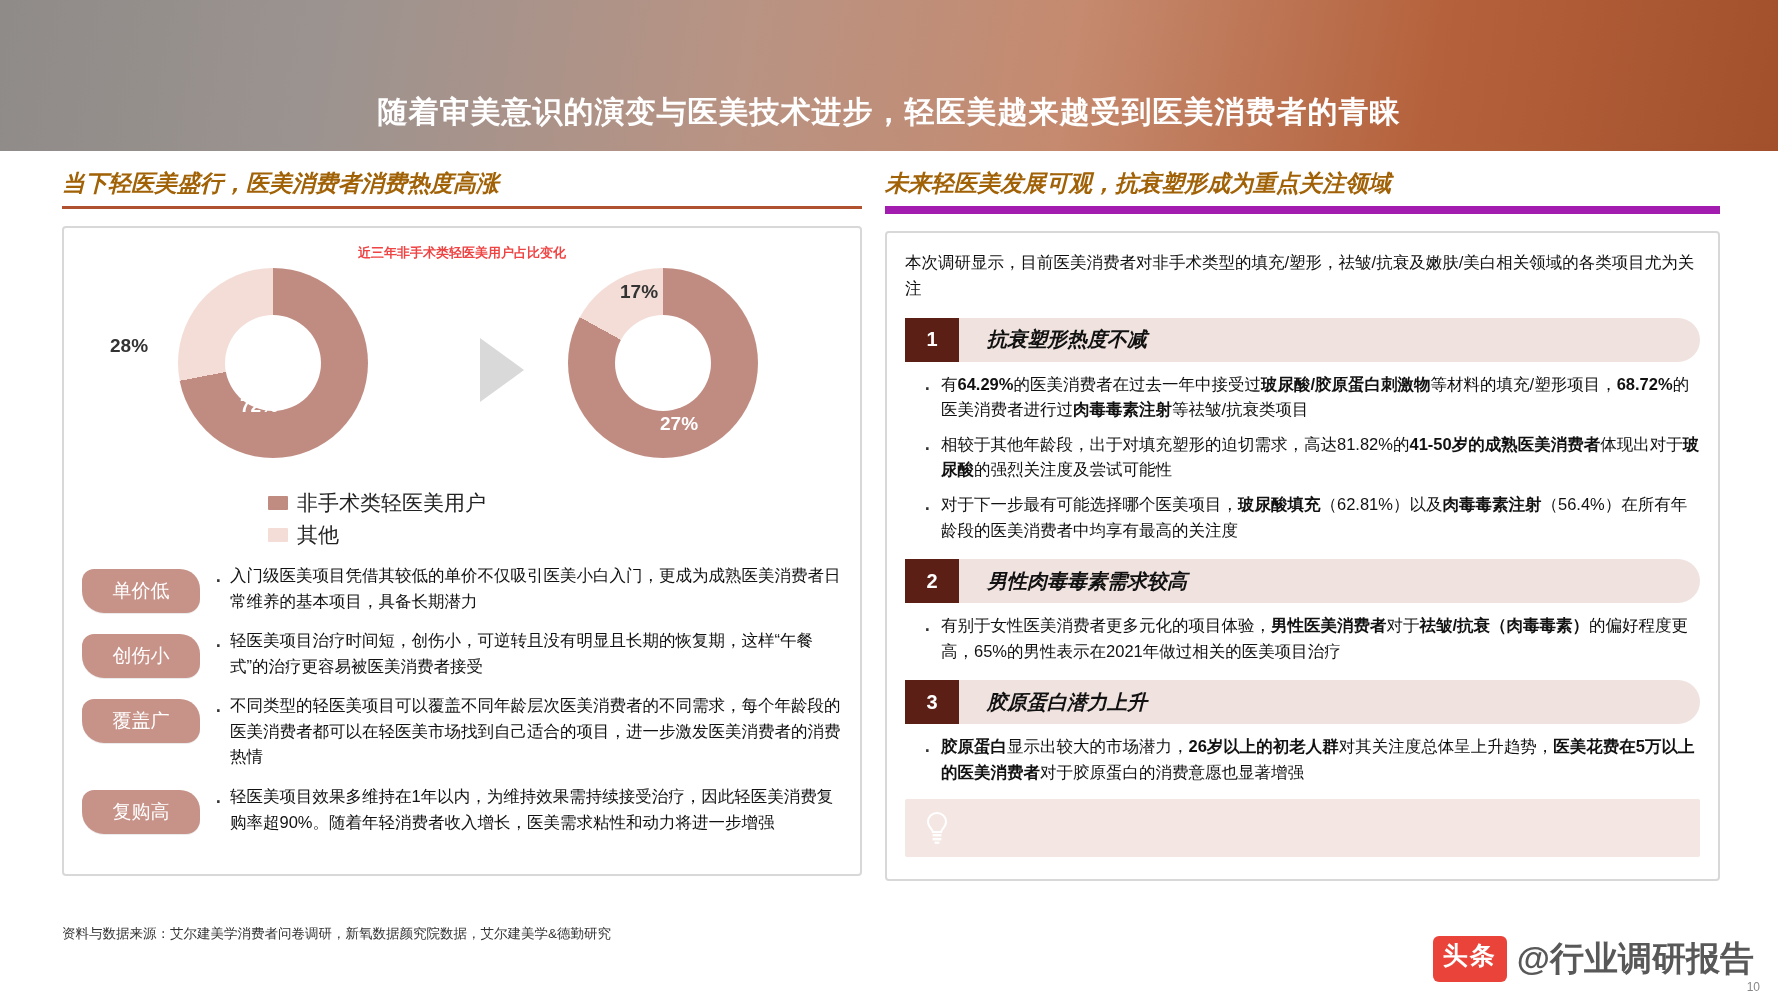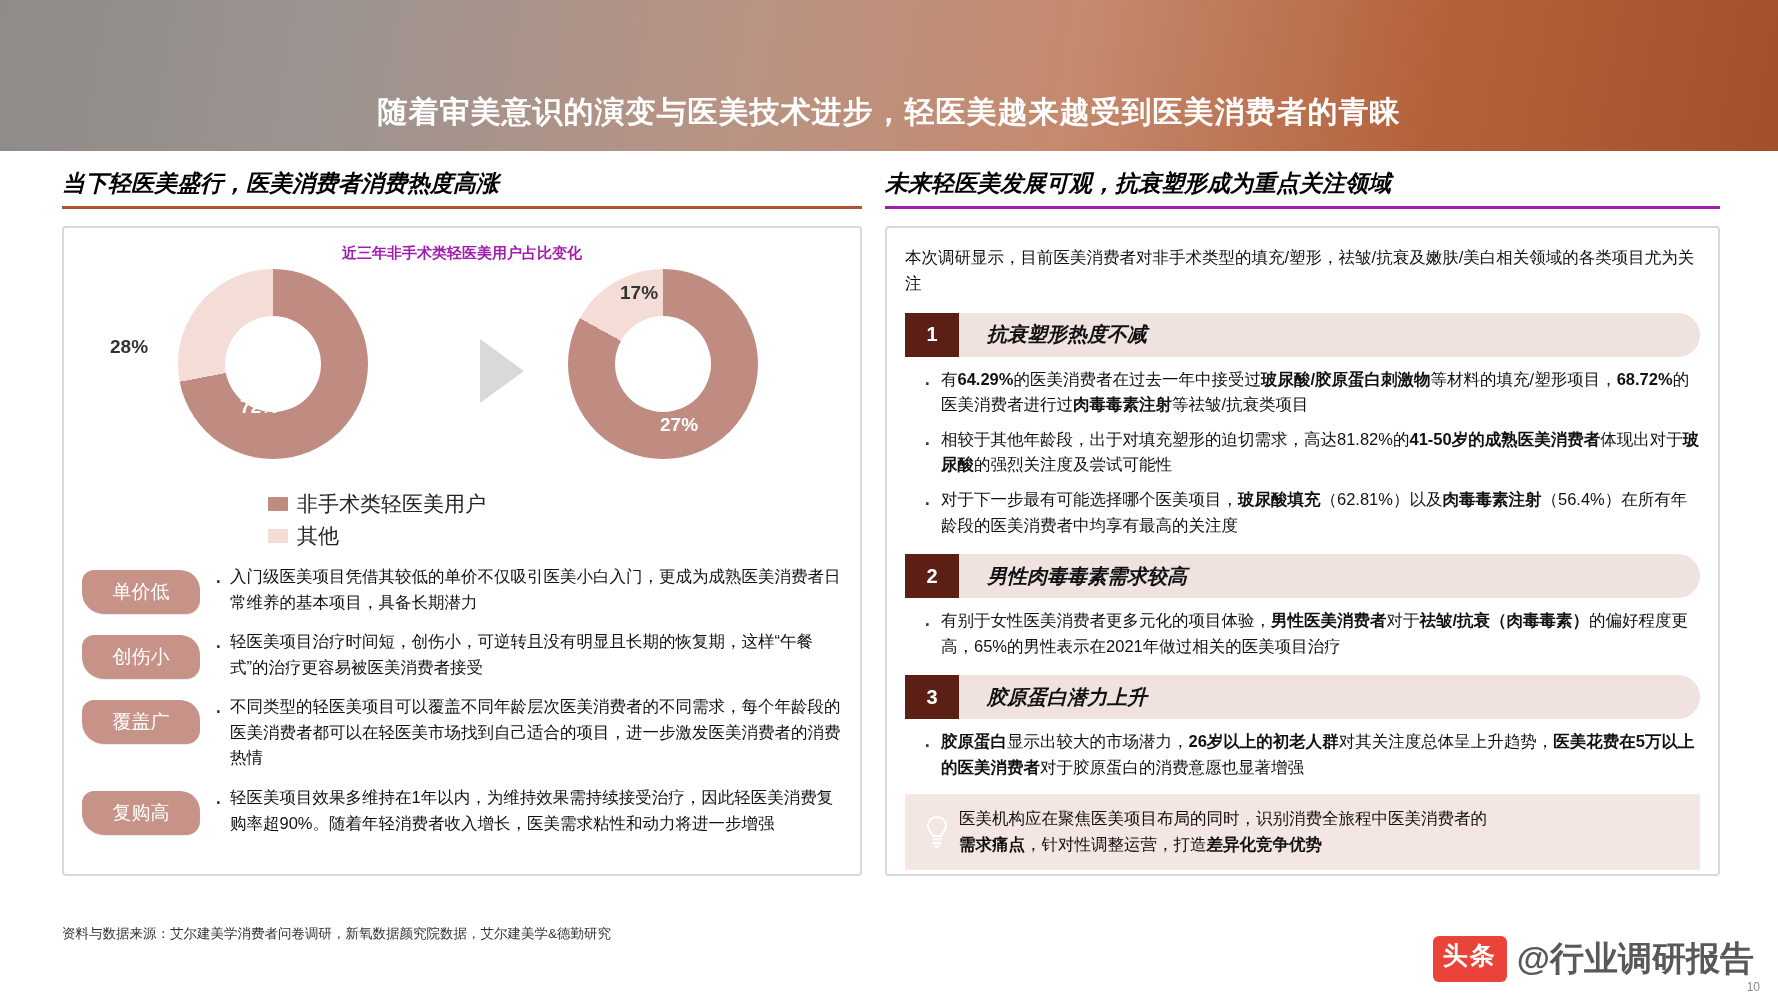--- a/index.html
+++ b/index.html
@@ -33,7 +33,7 @@
   .col-left { position:absolute; left:62px; top:168px; width:800px; }
   .col-right { position:absolute; left:885px; top:168px; width:835px; }
   .sec-head {
-    font-size:23px; font-weight:bold; font-style:italic; color:#000000;
+    font-size:23px; font-weight:bold; font-style:italic; color:#a16207;
     border-bottom:3px solid #b0522f; padding-bottom:7px; width:100%;
   }
   .sec-head.right { border-bottom:3px solid #a21caf; }

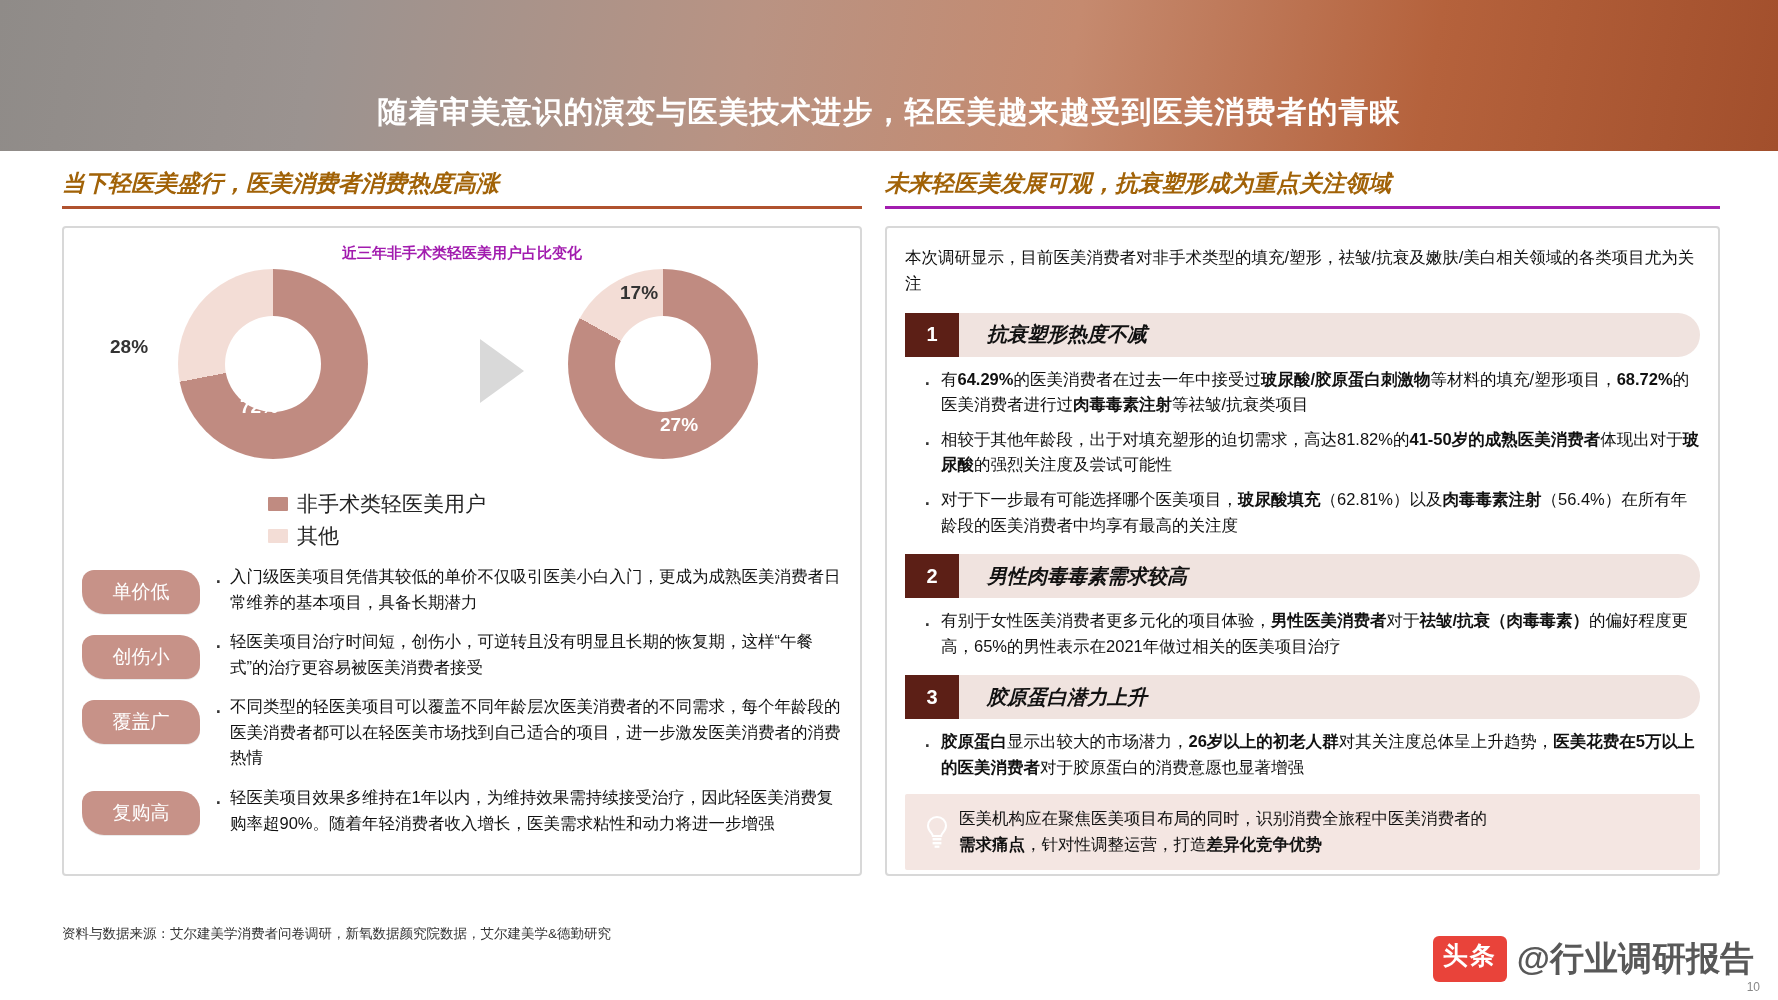--- a/index.html
+++ b/index.html
@@ -36,7 +36,7 @@
     font-size:23px; font-weight:bold; font-style:italic; color:#a16207;
     border-bottom:3px solid #b0522f; padding-bottom:7px; width:100%;
   }
-  .sec-head.right { border-bottom:3px solid #a21caf; }
+  .sec-head.right { border-bottom:8px solid #a21caf; }
   .panel {
     margin-top:17px; border:2px solid #d8d8d8; border-radius:4px;
     background:#ffffff; padding:14px 18px 16px 18px; position:relative;

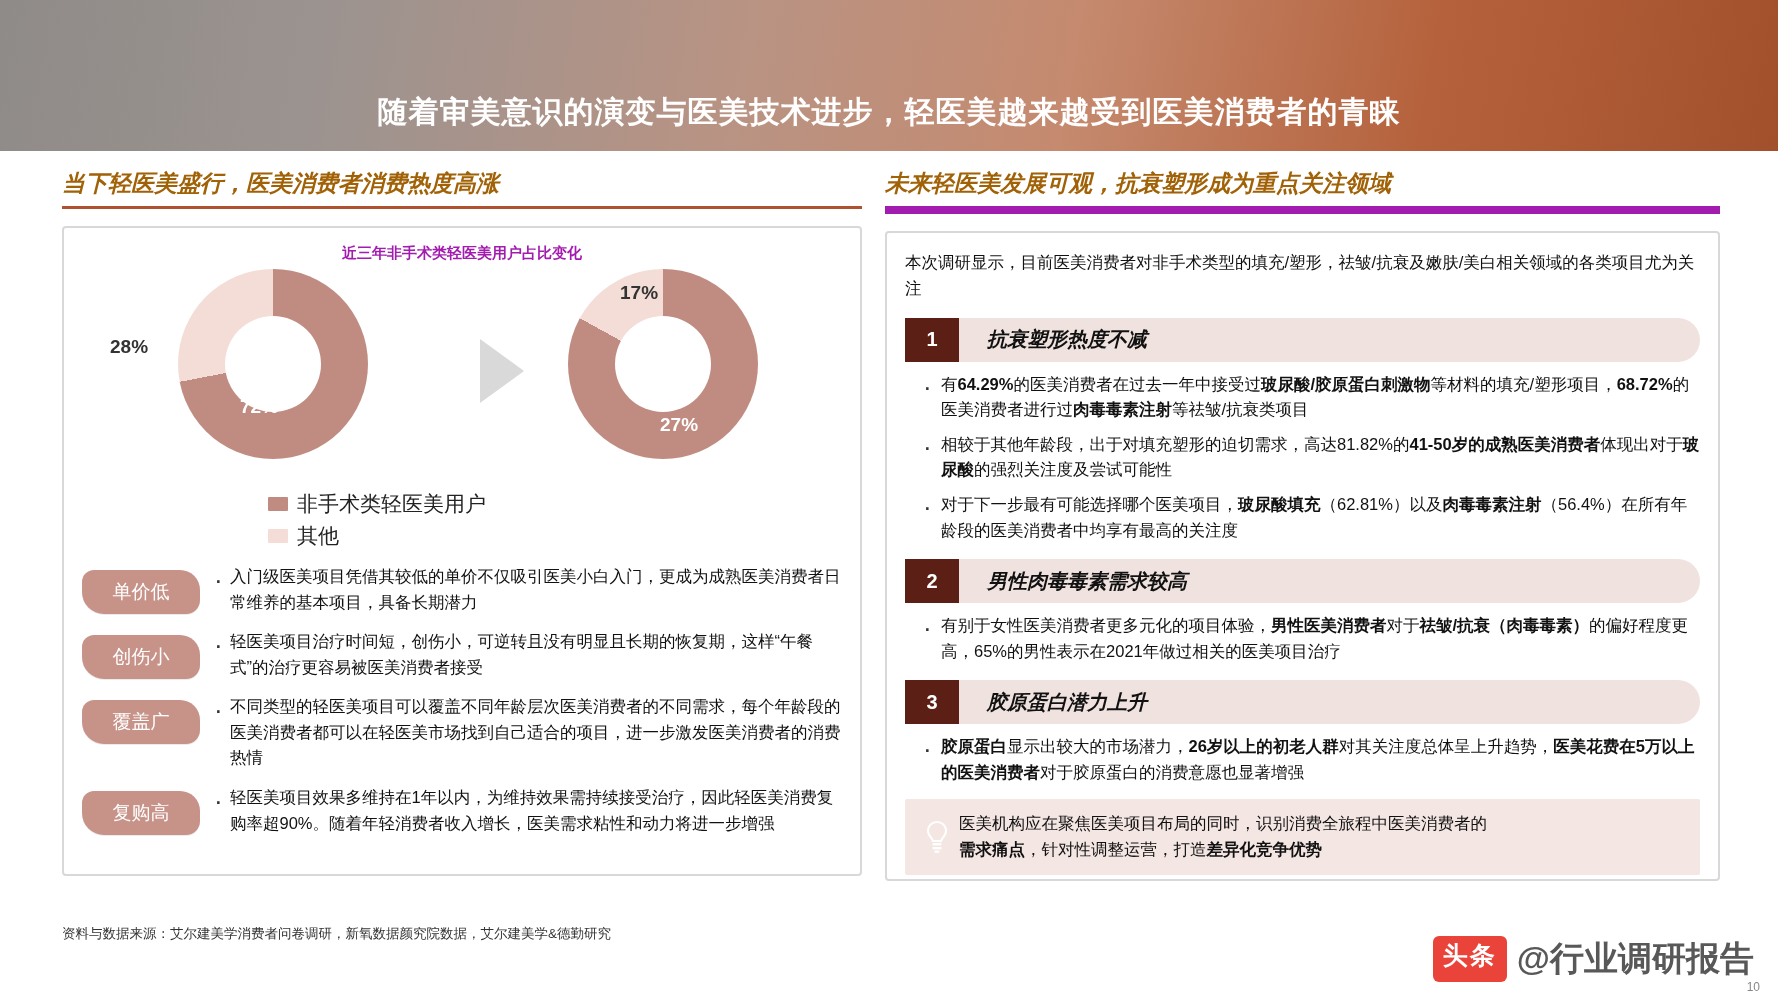--- a/index.html
+++ b/index.html
@@ -43,7 +43,7 @@
   }
   .panel-left { height:650px; }
   .chart-title {
-    text-align:center; font-size:15px; font-weight:bold; color:#a21caf; margin:2px 0 6px 0;
+    text-align:center; font-size:13px; font-weight:bold; color:#ef4444; margin:2px 0 6px 0;
   }
   .donuts { position:relative; height:215px; }
   .donut-wrap { position:absolute; top:0; }

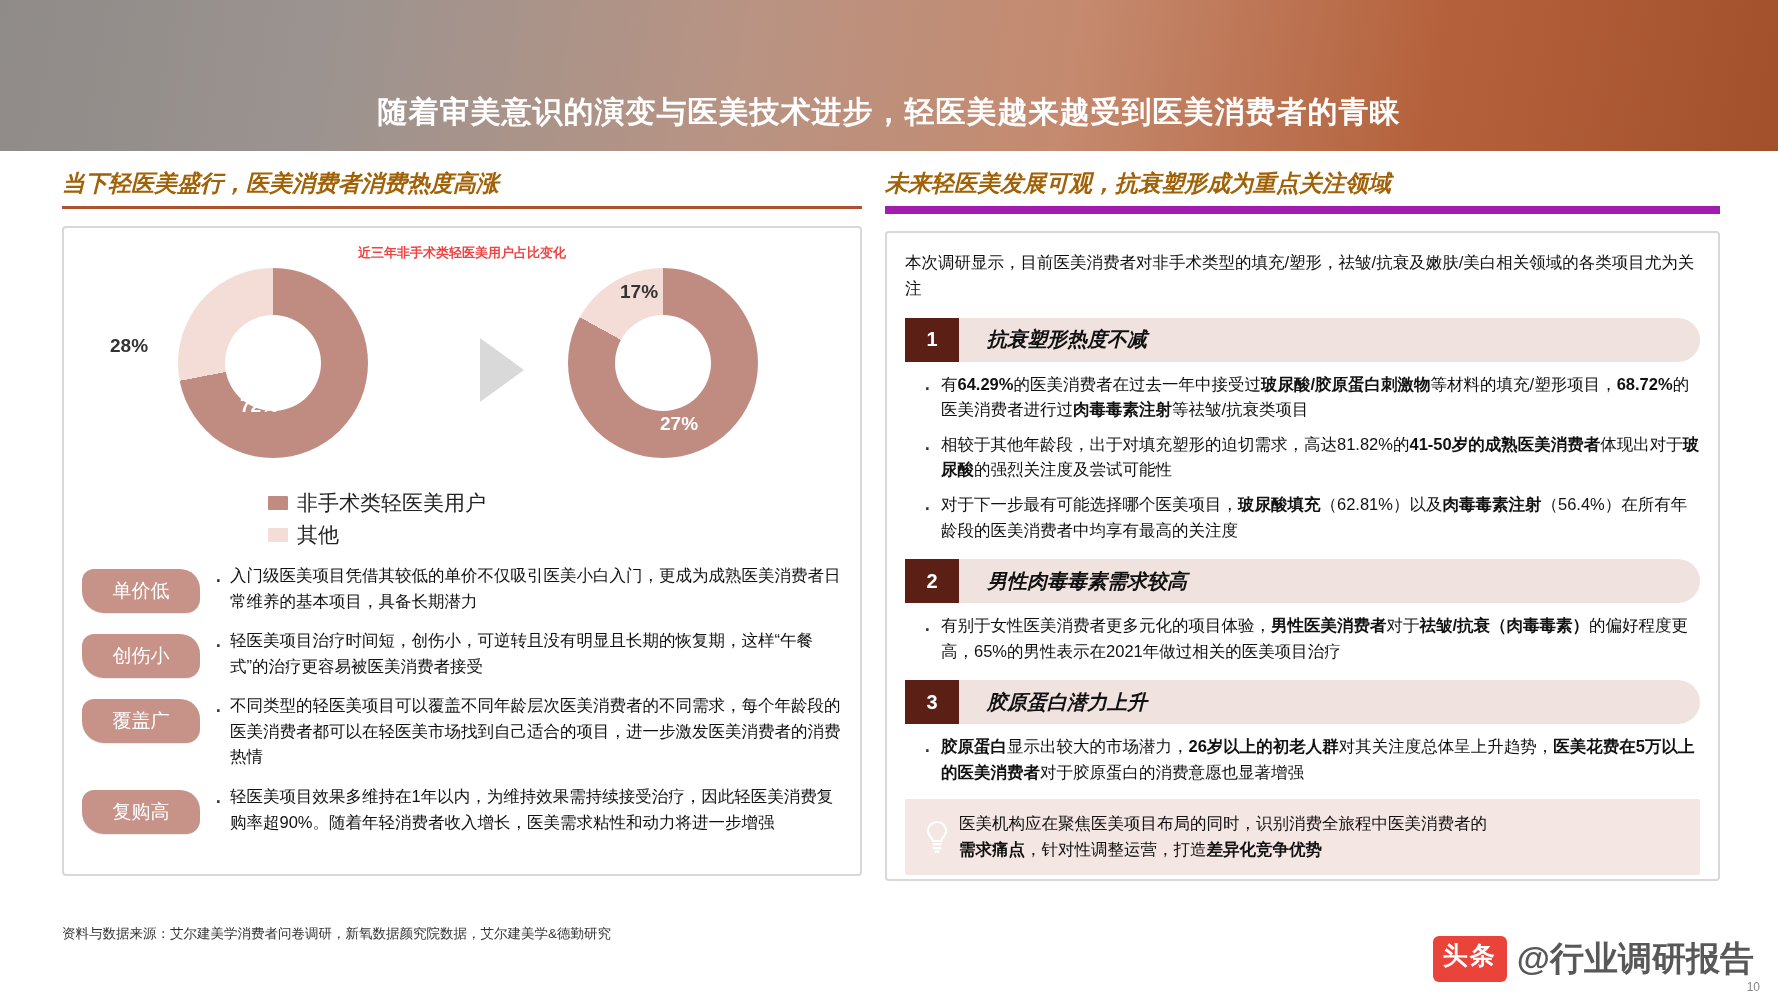--- a/index.html
+++ b/index.html
@@ -214,7 +214,6 @@
             <rect x="11.6" y="30.6" width="4.8" height="2.2" fill="#ffffff"></rect>
           </svg>
         </div>
-        <div class="note-tx">医美机构应在聚焦医美项目布局的同时，识别消费全旅程中医美消费者的<br><b>需求痛点</b>，针对性调整运营，打造<b>差异化竞争优势</b></div>
       </div>
     </div>
   </div>

